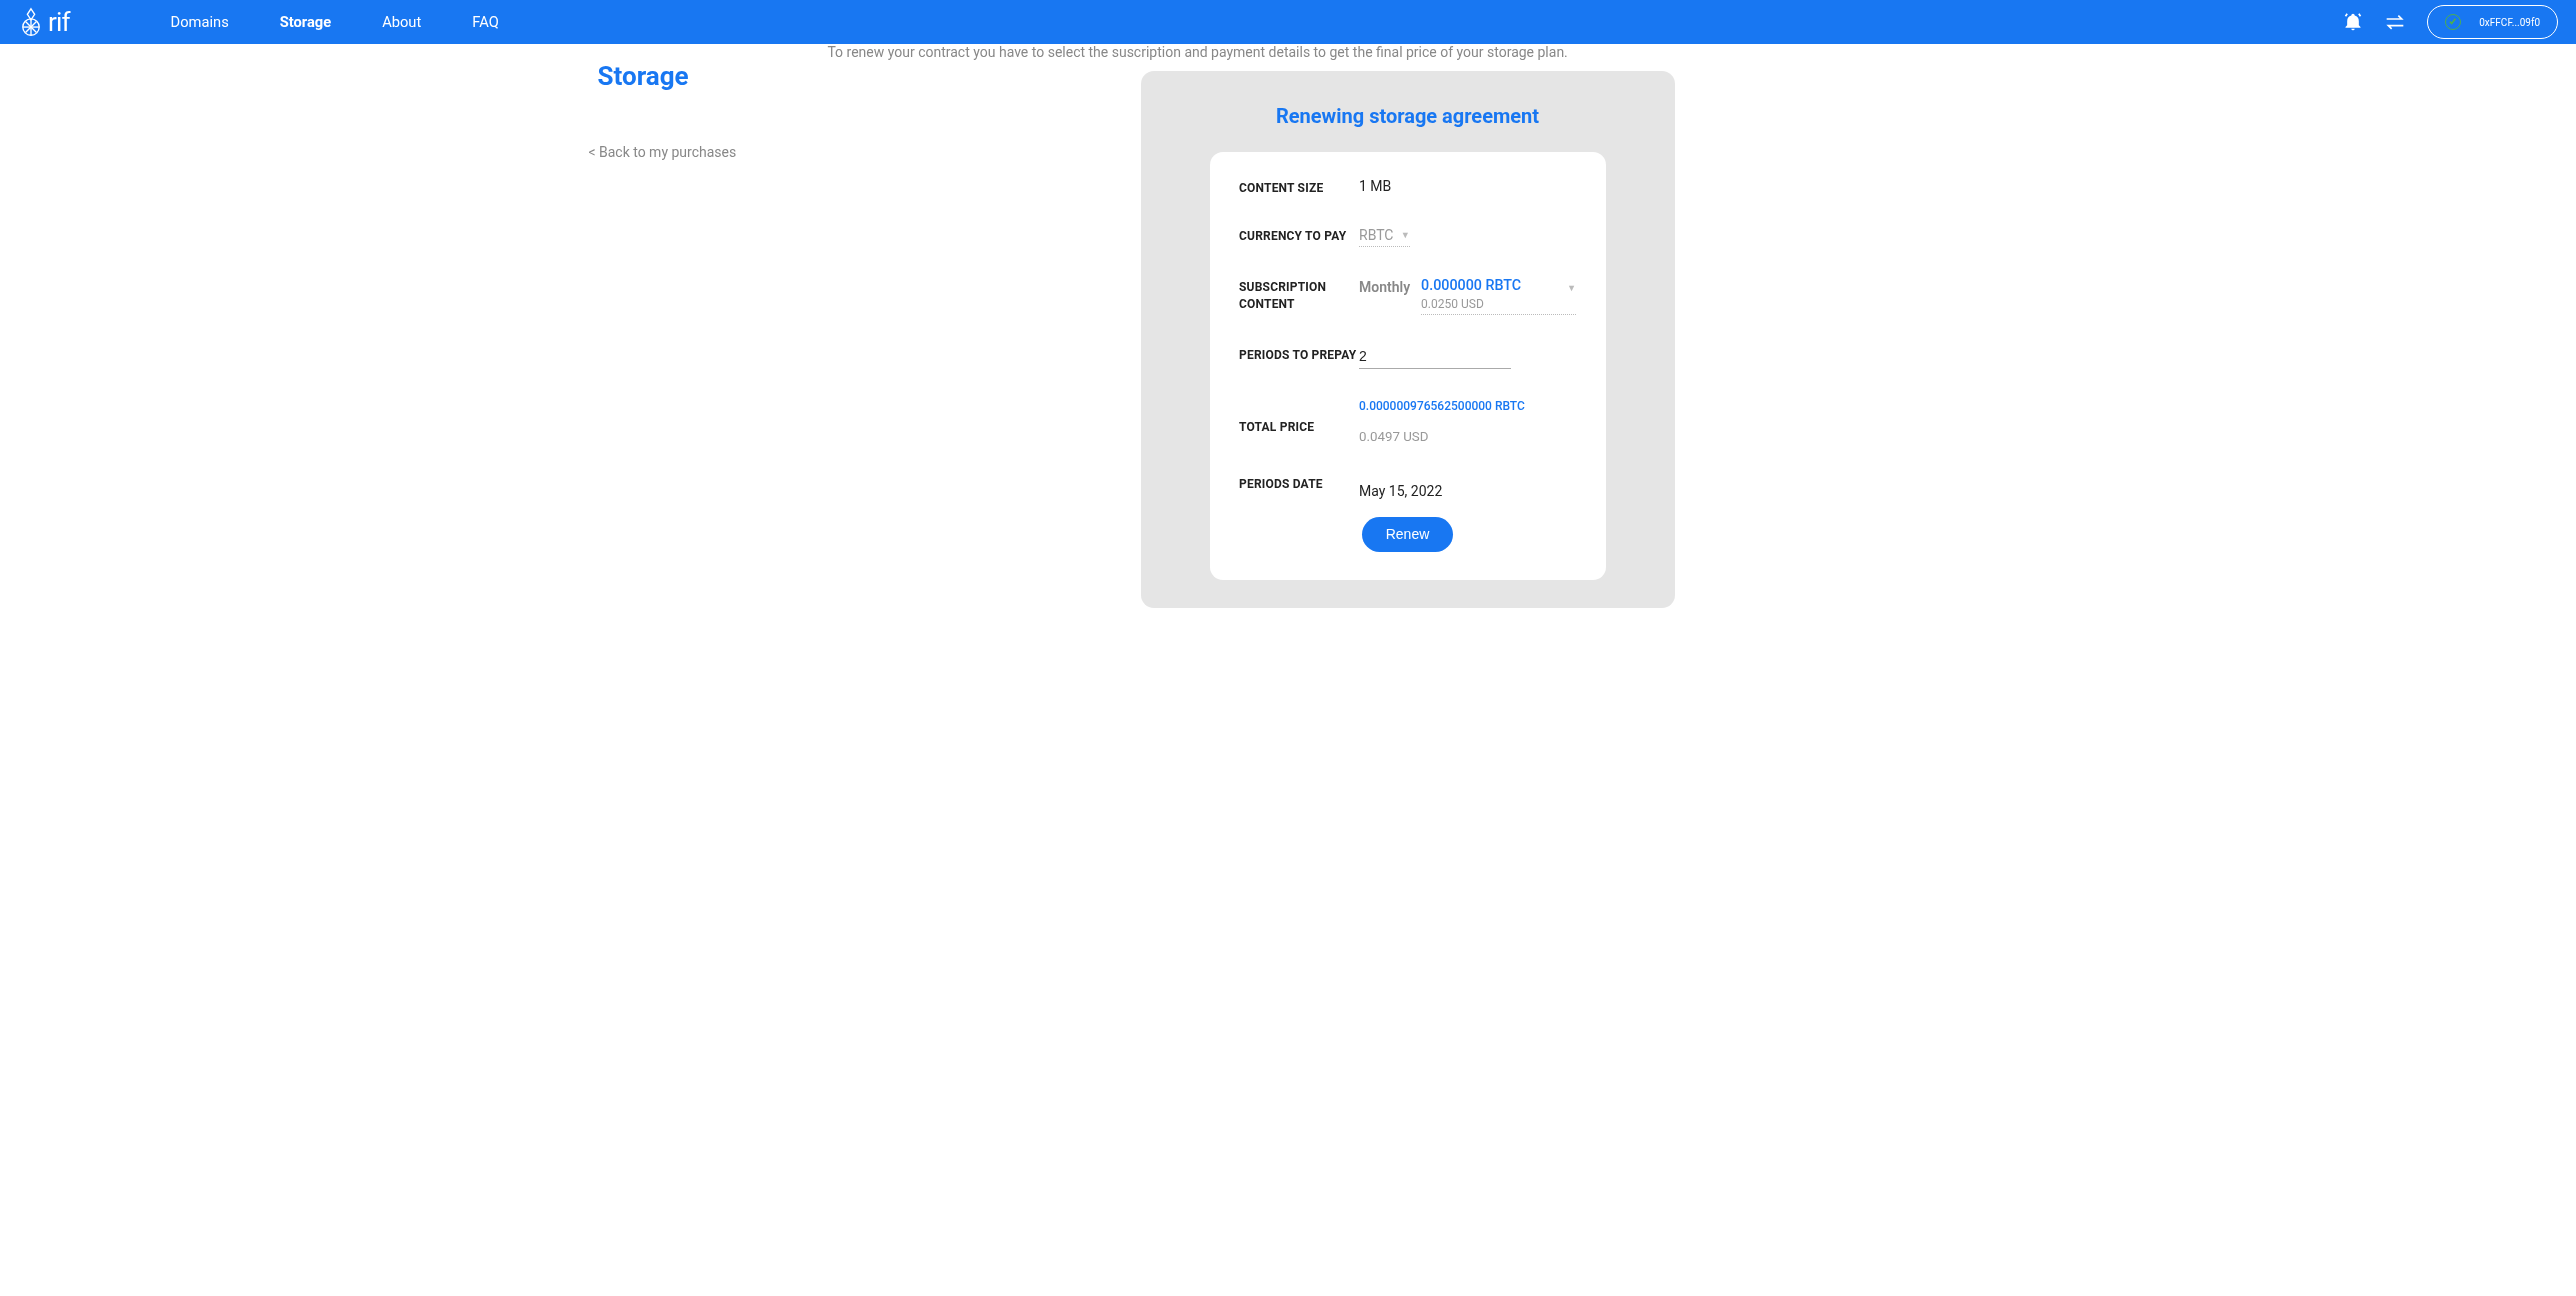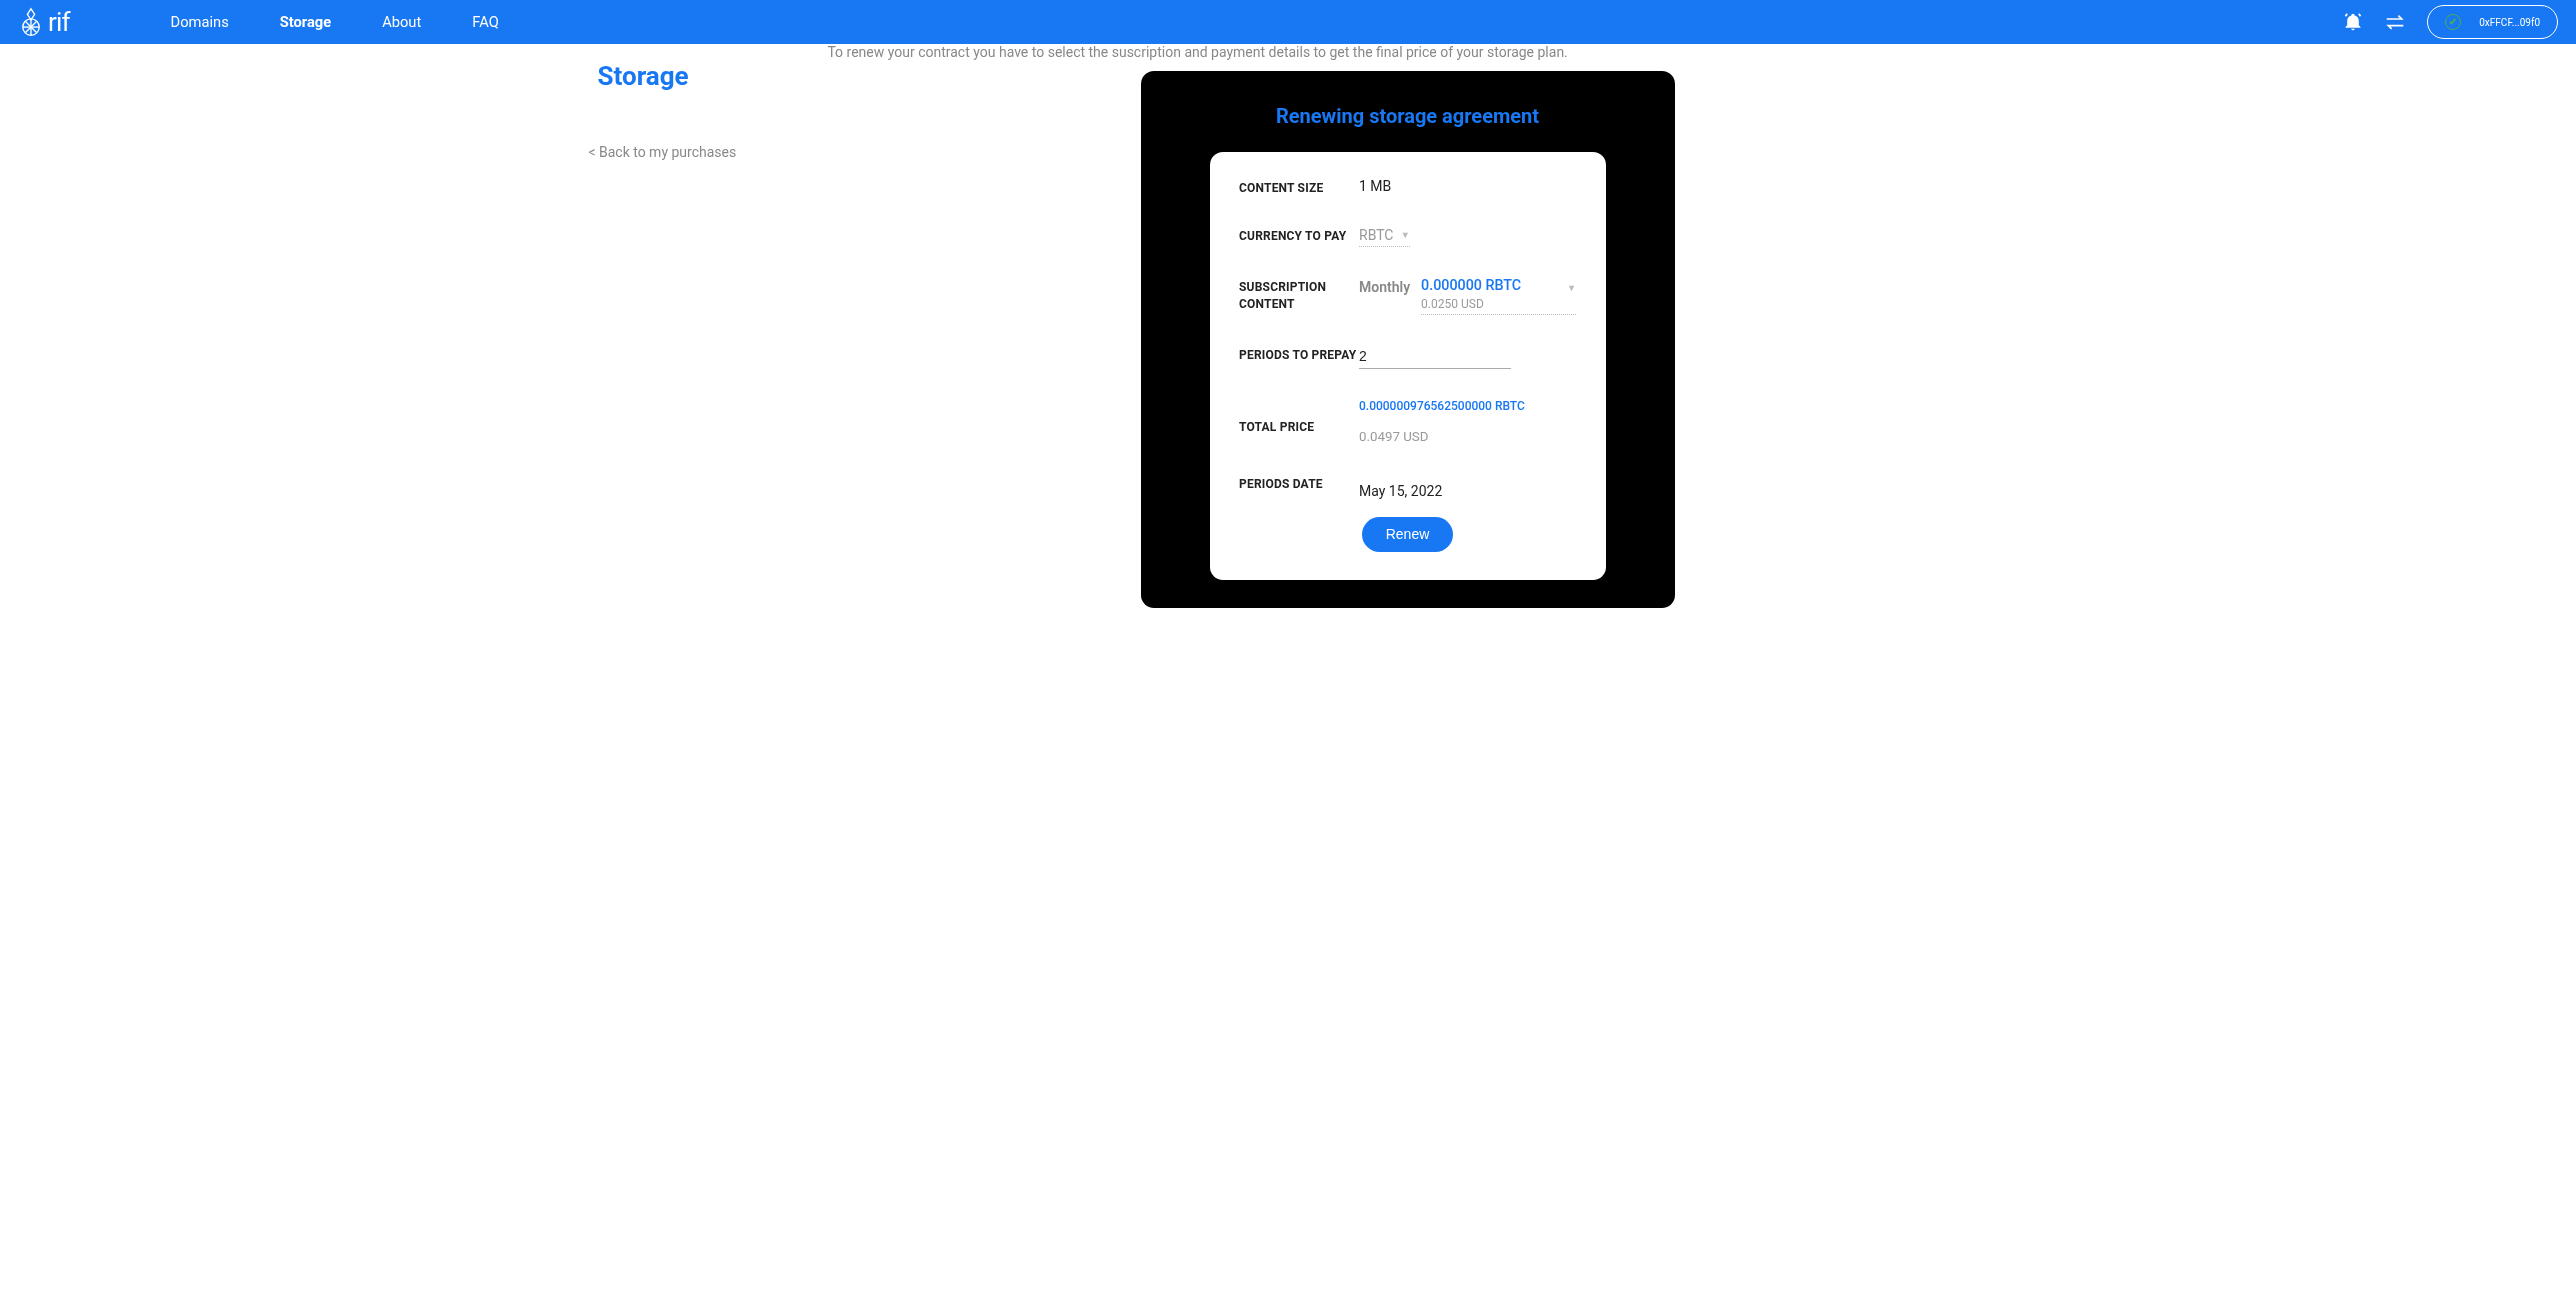--- a/index.html
+++ b/index.html
@@ -32,7 +32,7 @@
   
   .instr { text-align: left; color: #888; font-size: 14px; margin-bottom: 11px; }
   
-  .card-outer { background: #000000; border-radius: 13px; padding: 33px 18.4px 28px 18.4px; max-width: 534px; margin: 0 auto; }
+  .card-outer { background: #e5e5e5; border-radius: 13px; padding: 33px 18.4px 28px 18.4px; max-width: 534px; margin: 0 auto; }
   .card-title { color: #1877f2; font-size: 20px; font-weight: 700; text-align: center; margin-bottom: 24px; }
   .card-inner { background: #fff; border-radius: 13px; padding: 26px 29.5px 28px 29.5px; max-width: 396px; margin: 0 auto; }
   

